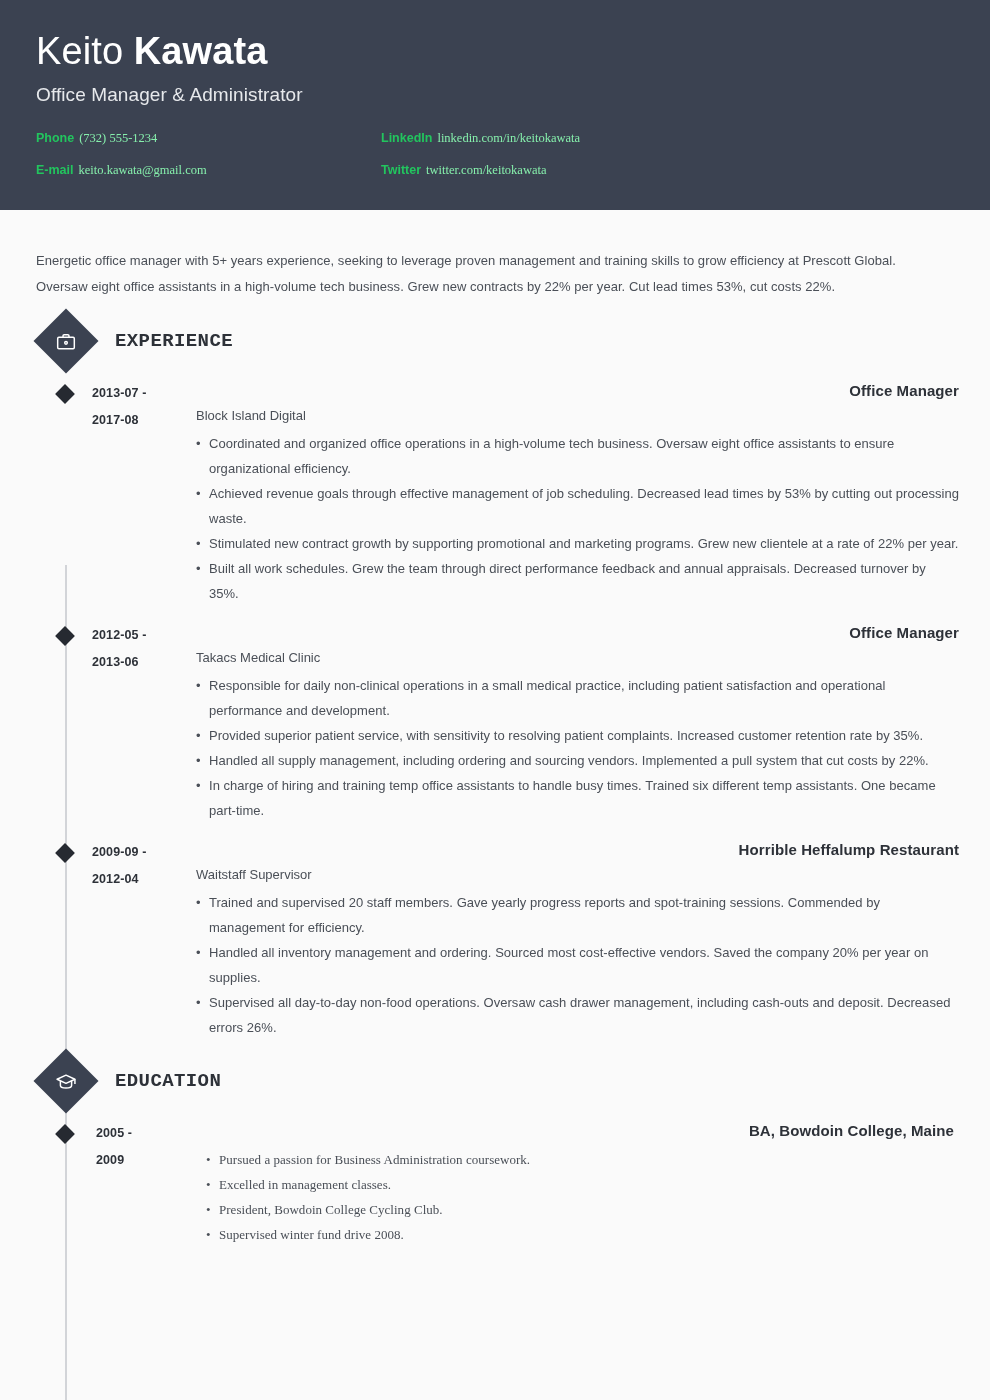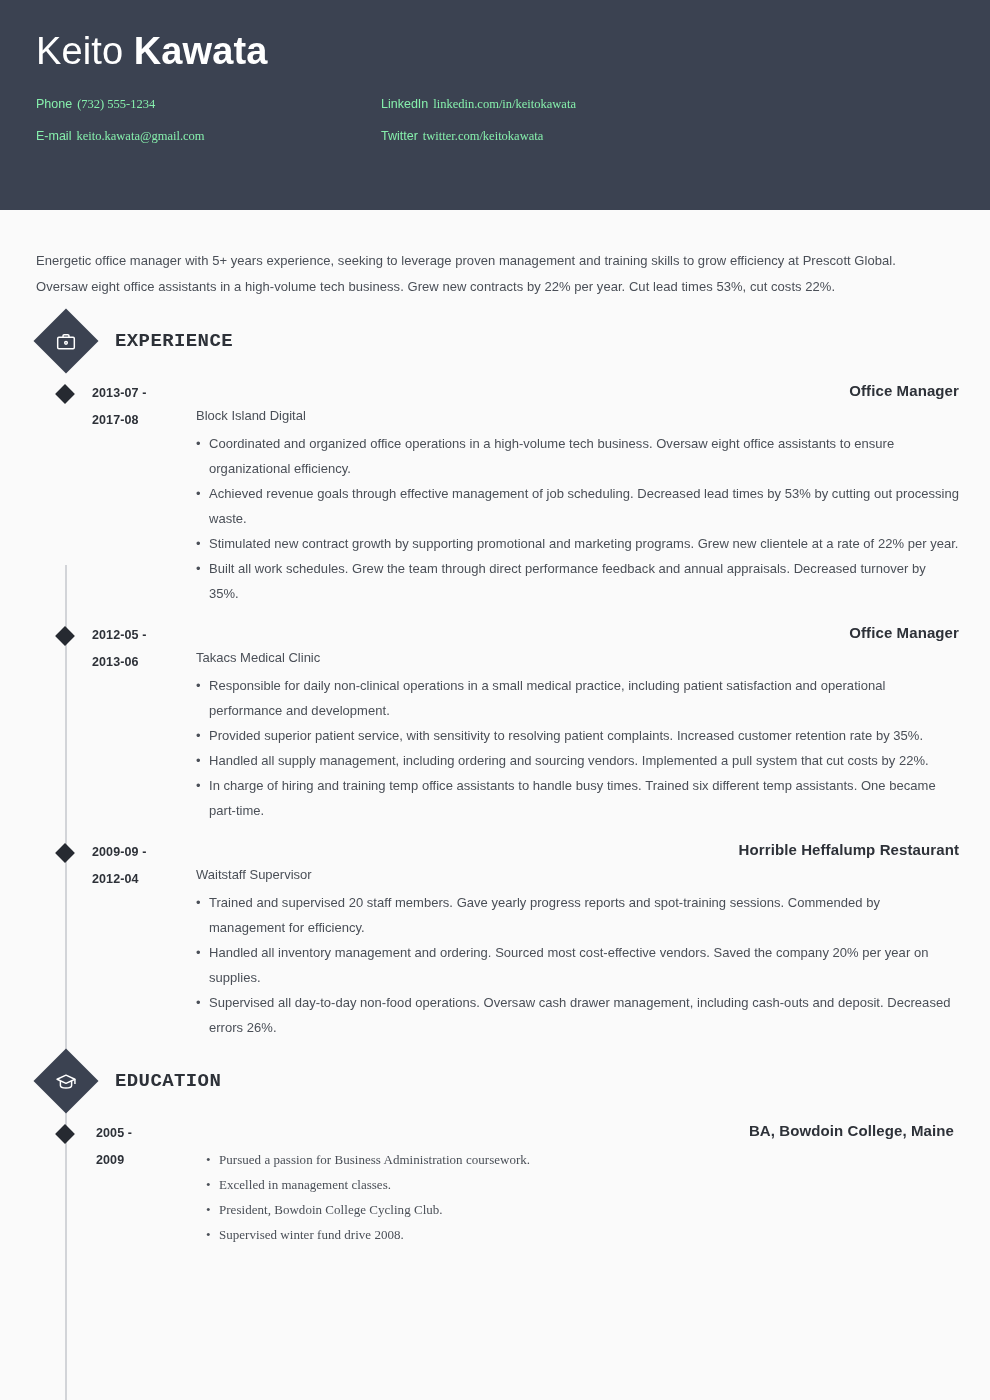--- a/index.html
+++ b/index.html
@@ -220,6 +220,7 @@
     <div class="name">
       <span>Keito</span><span>&nbsp;</span><span class="last">Kawata</span>
     </div>
+    <div class="job-title">Office Manager &amp; Administrator</div>
 
     <div class="contacts">
       <div class="contact-col left">

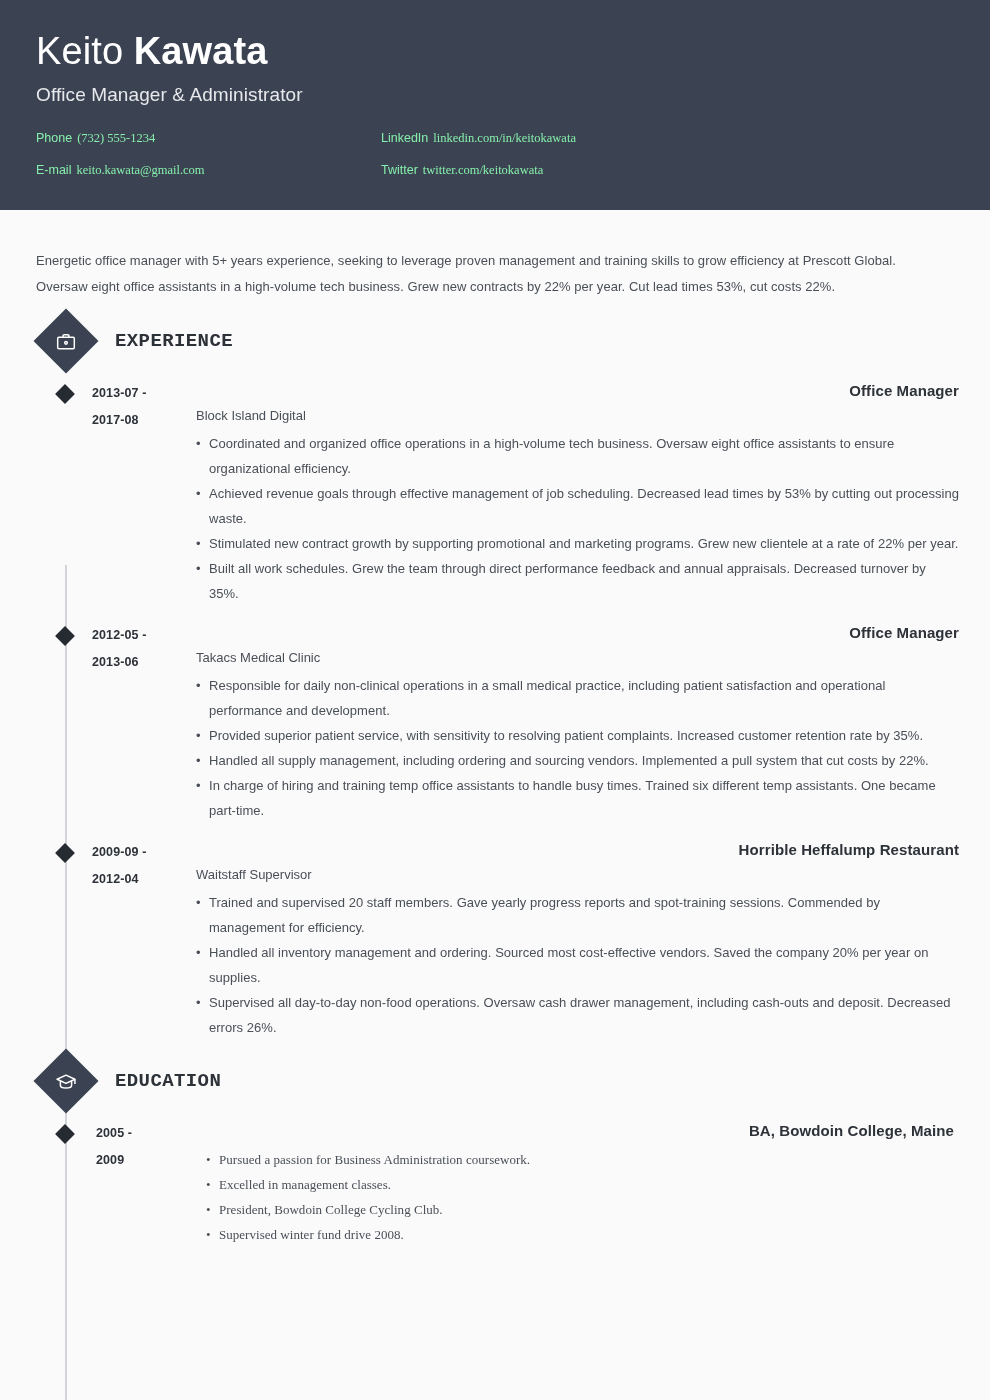--- a/index.html
+++ b/index.html
@@ -69,8 +69,8 @@
     white-space: nowrap;
   }
   .contact-row .lbl {
-    font-weight: 400;
-    color: #86efac;
+    font-weight: 700;
+    color: #22c55e;
     margin-right: 5px;
   }
   .contact-row .val {

